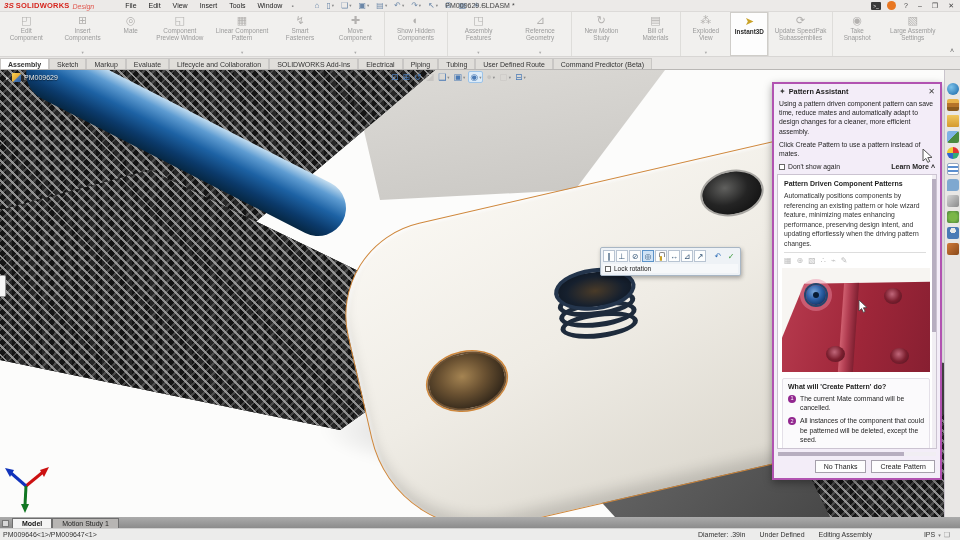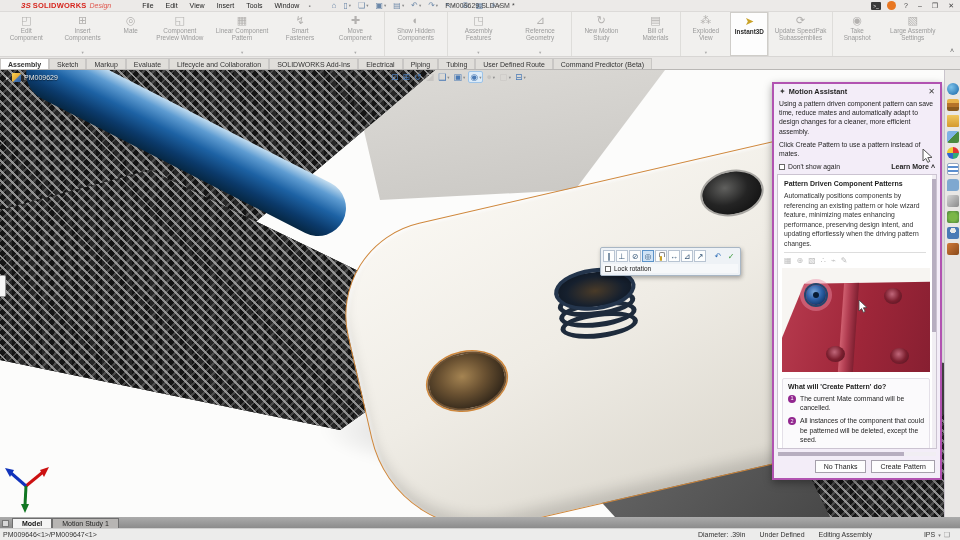--- a/index.html
+++ b/index.html
@@ -7,7 +7,7 @@
   *{box-sizing:border-box}
   
   #titlebar{position:absolute;left:0;top:0;width:960px;height:12px;background:#eceae8;display:flex;align-items:center;font-size:7px;color:#333;z-index:80;border-bottom:1px solid #dcdad8}
-  .logo{display:flex;align-items:center;margin-left:21px;color:#d6251d;white-space:nowrap}
+  .logo{display:flex;align-items:flex-end;margin-left:4px;color:#d6251d;white-space:nowrap}
   .logo .mark{font-weight:bold;font-style:italic;font-size:8px;margin-right:2px}
   .logo .brand{font-weight:bold;font-size:7.5px;letter-spacing:.2px}
   .logo .prod{font-style:italic;font-size:7px;margin-left:3px;color:#e0574e}

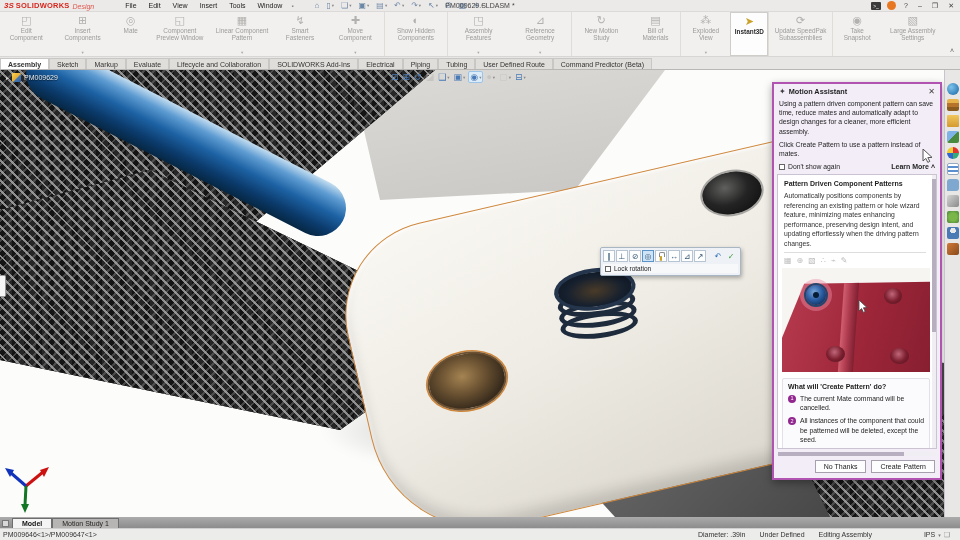--- a/index.html
+++ b/index.html
@@ -460,7 +460,7 @@
 <div id="dialog">
   <div class="pa-head">
     <span class="tic">✦</span>
-    <span class="pa-title">Motion Assistant</span>
+    <span class="pa-title">Pattern Assistant</span>
     <span class="pa-close">✕</span>
   </div>
   <div class="pa-intro">Using a pattern driven component pattern can save time, reduce mates and automatically adapt to design changes for a cleaner, more efficient assembly.</div>

